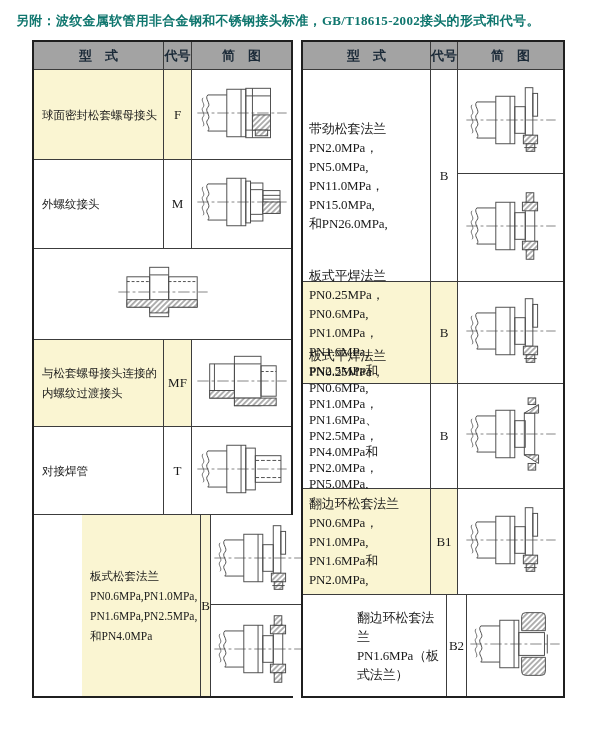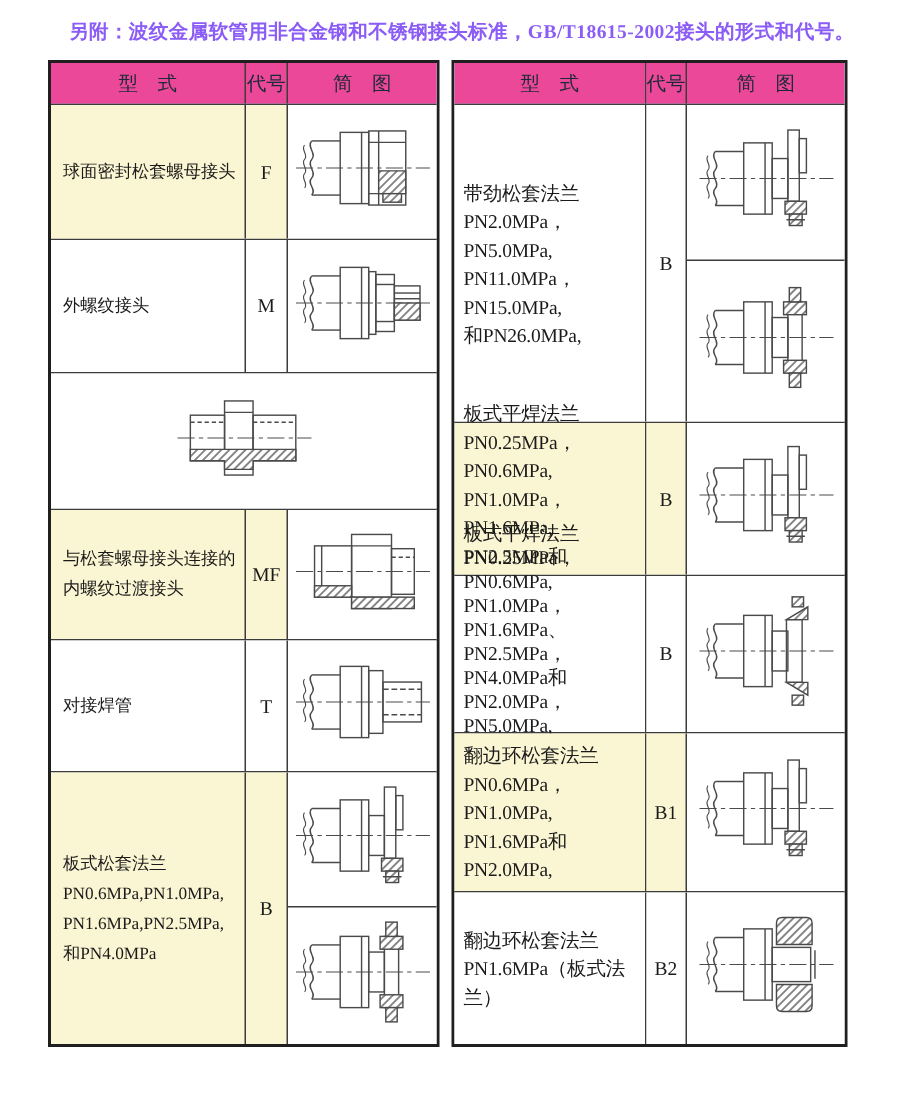--- a/index.html
+++ b/index.html
@@ -5,8 +5,8 @@
   html,body{margin:0;padding:0;}
   .page{position:relative;width:600px;height:740px;background:#ffffff;overflow:hidden;
         font-family:"Liberation Serif", serif;color:#1a1a1a;}
-  .title{position:absolute;left:46px;top:12px;font-size:13px;font-weight:bold;
-         letter-spacing:.3px;color:#8b5cf6;}
+  .title{position:absolute;left:16px;top:12px;font-size:13px;font-weight:bold;
+         letter-spacing:.3px;color:#0f766e;}
   .tbl{position:absolute;top:40px;border:2px solid #1f1f1f;background:#fff;box-sizing:border-box;}
   .tbl-left{left:32px;width:261px;}
   .tbl-right{left:301px;width:264px;}

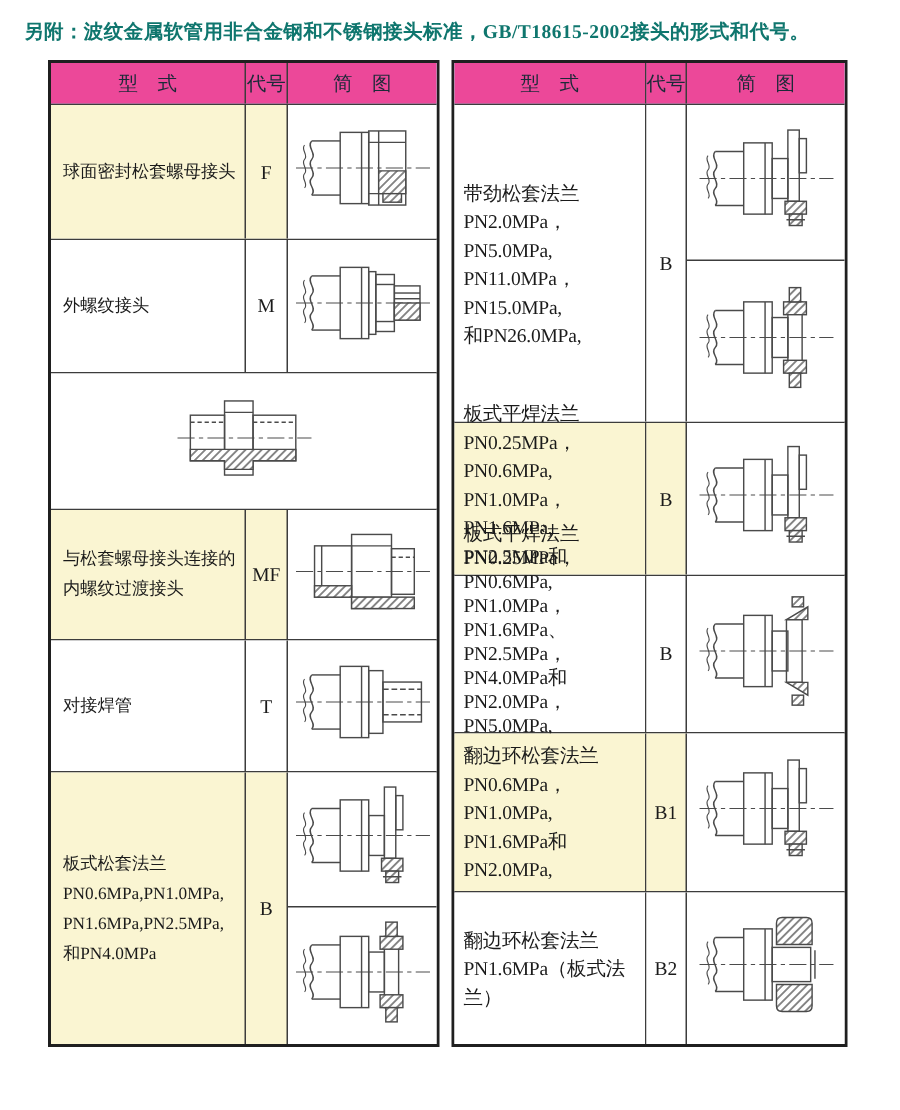--- a/index.html
+++ b/index.html
@@ -17,8 +17,8 @@
   .cell:last-child{border-right:none;}
   .ct{width:130px;}  .cc{width:28px;}  .cd{flex:1;}
   .tbl-right .ct{width:128px;} .tbl-right .cc{width:27px;}
-  .hcell{display:flex;align-items:center;justify-content:center;background:#ec4899;
-         font-weight:normal;font-size:13px;color:#1b2a38;}
+  .hcell{display:flex;align-items:center;justify-content:center;background:#a3a3a3;
+         font-weight:bold;font-size:13px;color:#1b2a38;}
   .tcell{display:flex;align-items:center;font-size:11.5px;line-height:20px;
          padding:0 3px 0 8px;white-space:pre-line;}
   .tbl-right .tcell{font-size:13px;letter-spacing:-0.15px;line-height:19px;padding:0 2px 0 6px;}

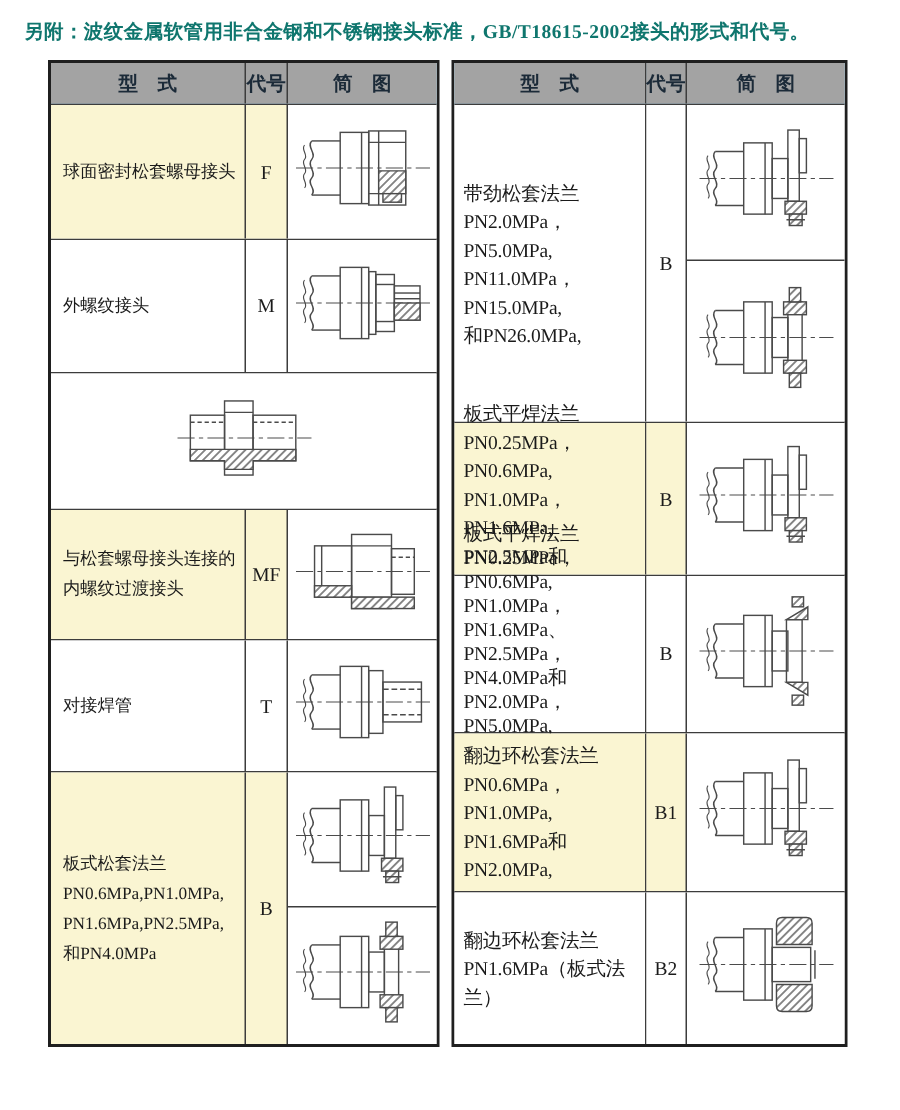--- a/index.html
+++ b/index.html
@@ -11,7 +11,7 @@
   .tbl-left{left:32px;width:261px;}
   .tbl-right{left:301px;width:264px;}
   .row{display:flex;border-bottom:1px solid #3c3c3c;box-sizing:border-box;}
-  .row:last-child{border-bottom:none;}
+  .row:last-child{border-bottom:none;padding-left:48px;}
   .hrow{height:28px;background:#a8d7f0;}
   .cell{border-right:1px solid #3c3c3c;box-sizing:border-box;position:relative;background:#fff;}
   .cell:last-child{border-right:none;}

